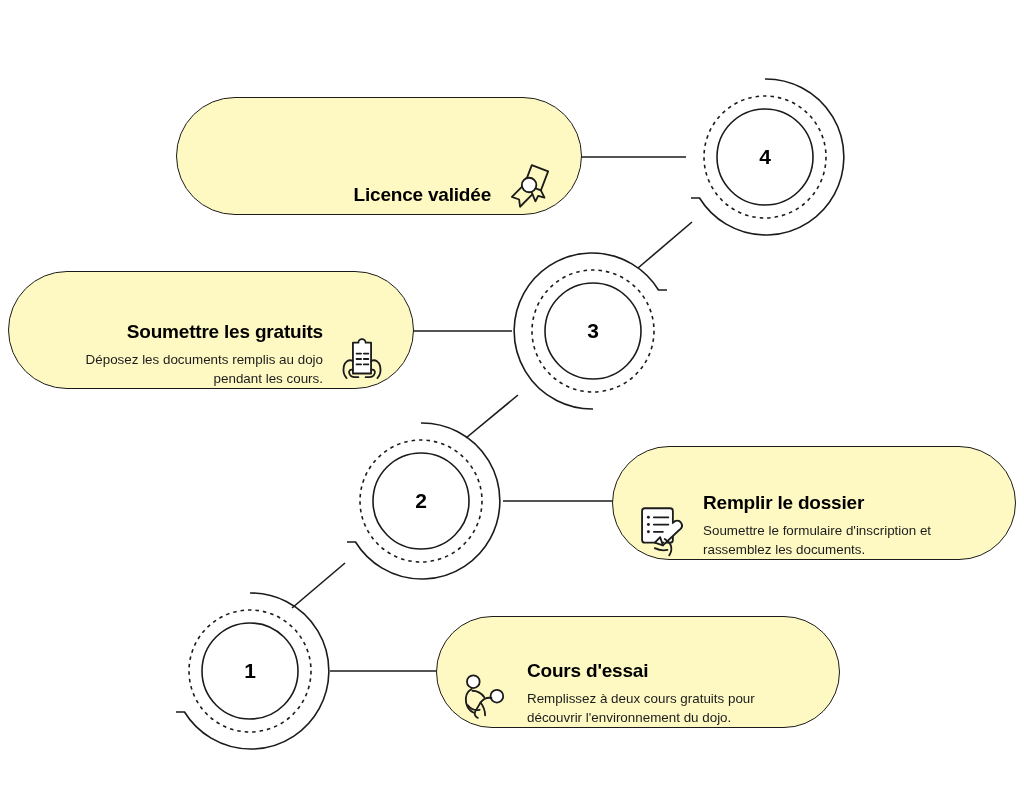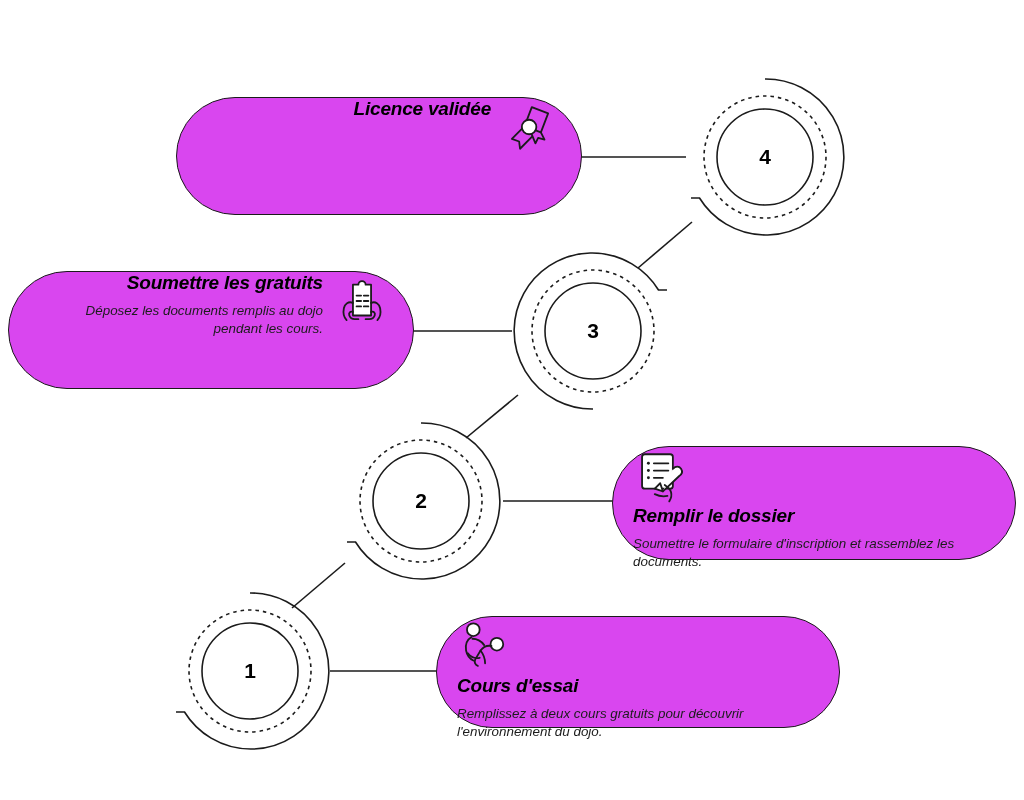--- a/index.html
+++ b/index.html
@@ -33,13 +33,12 @@
   .card {
     position: absolute;
     box-sizing: border-box;
-    background: #d946ef;
+    background: #fef9c3;
     border: 1.6px solid #1b1b1b;
     border-radius: 999px;
     display: flex;
-    align-items: flex-start;
+    align-items: flex-end;
     z-index: 3;
-    font-style: italic;
   }
   .card.icon-right { flex-direction: row; }
   .card.icon-left  { flex-direction: column; }

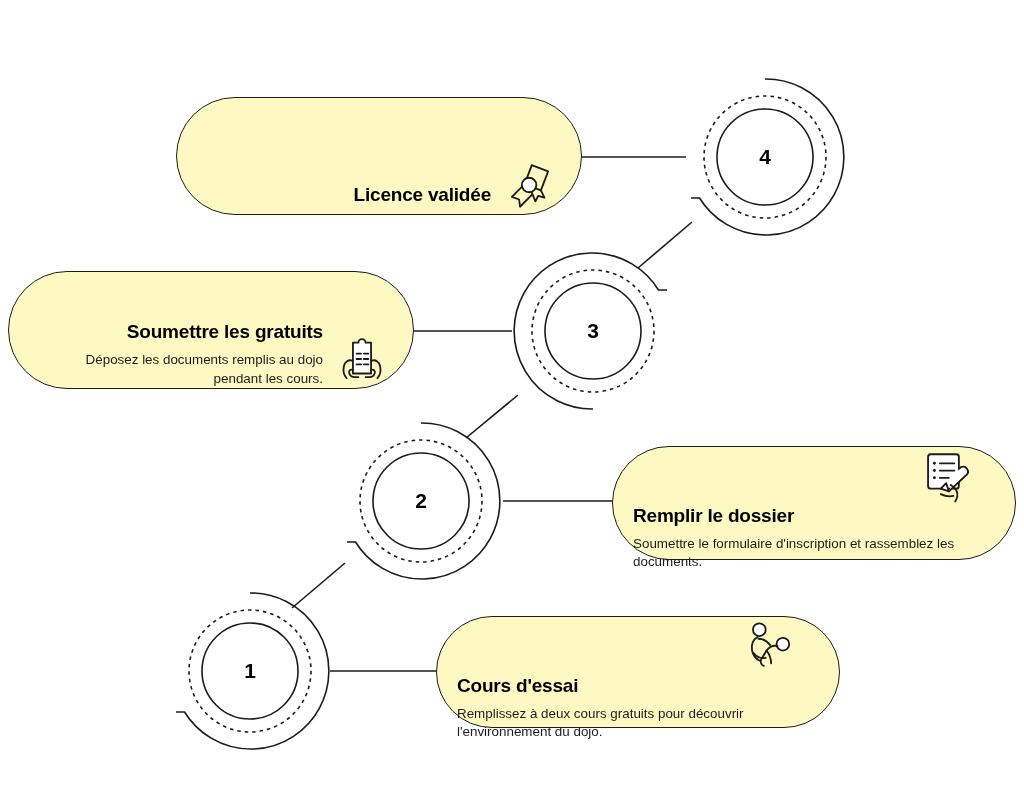--- a/index.html
+++ b/index.html
@@ -41,7 +41,7 @@
     z-index: 3;
   }
   .card.icon-right { flex-direction: row; }
-  .card.icon-left  { flex-direction: column; }
+  .card.icon-left  { flex-direction: row; }
 
   .card-text {
     flex: 1 1 auto;

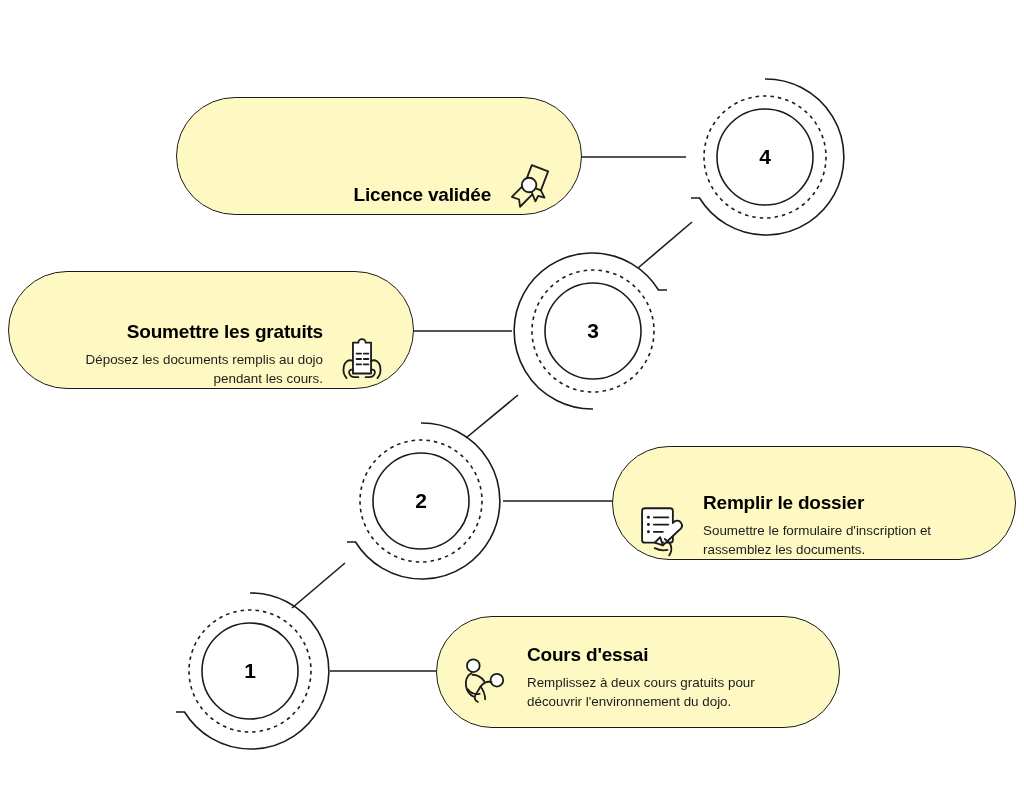--- a/index.html
+++ b/index.html
@@ -202,7 +202,7 @@
     <div class="badge-num">2</div>
   </div>
 
-  <div class="card icon-left align-left" style="left:436px; top:616px; width:404px; height:112px; padding:0 26px 16px 20px;">
+  <div class="card icon-left align-left" style="left:436px; top:616px; width:404px; height:112px; padding:0 26px 0 20px;">
     <div class="card-icon">
       <svg viewBox="0 0 64 64" fill="none" stroke="#1b1b1b" stroke-width="2" stroke-linejoin="round" stroke-linecap="round">
         <circle cx="18" cy="14" r="7" fill="#ffffff"></circle>

